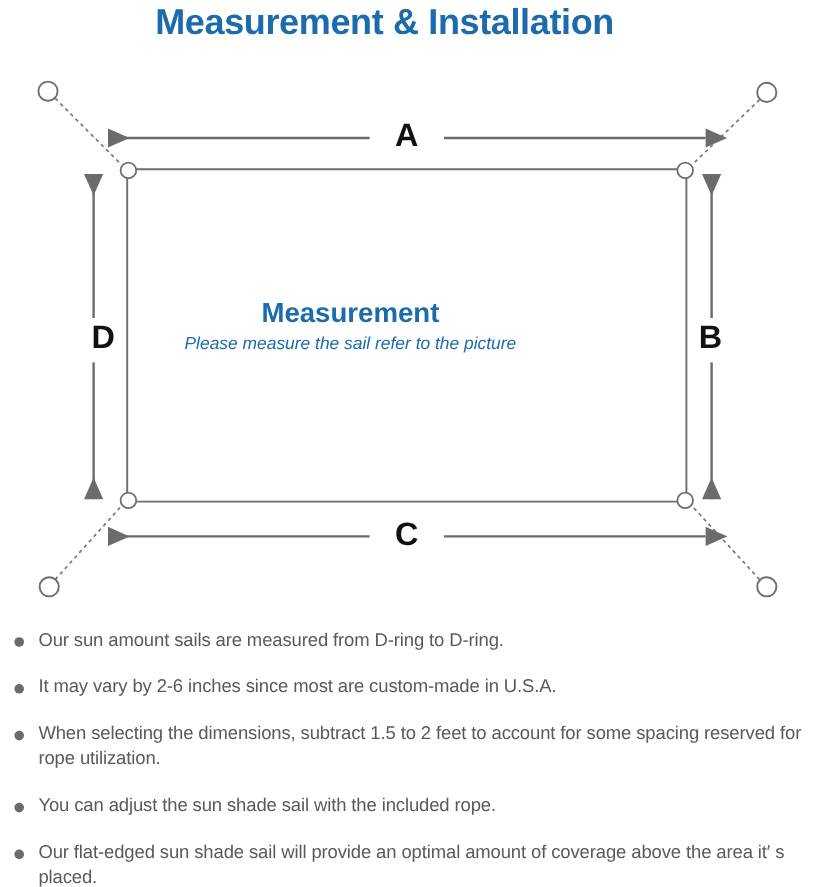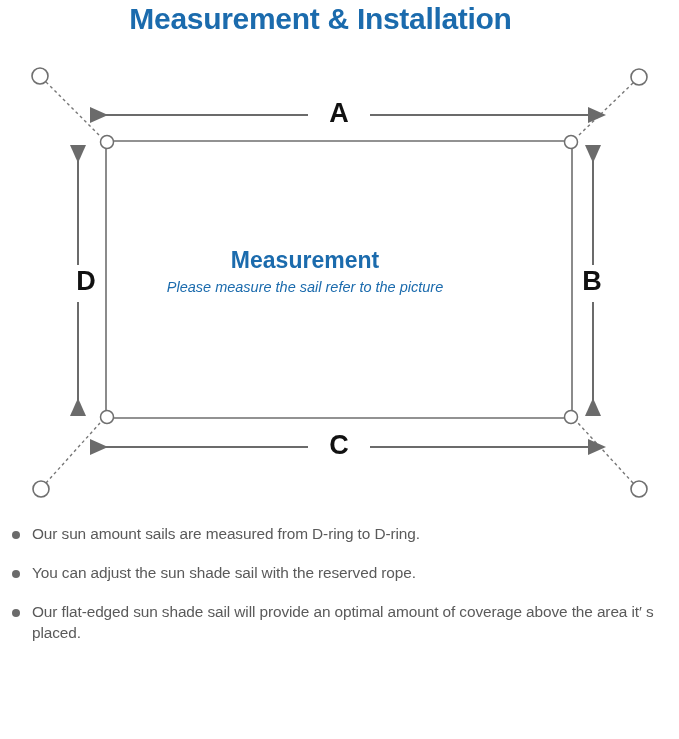--- a/index.html
+++ b/index.html
@@ -49,7 +49,6 @@
     width: 372px;
     text-align: center;
     pointer-events: none;
-    padding-left: 13px;
   }
   #sail-caption .cap-title {
     font-size: 23px;

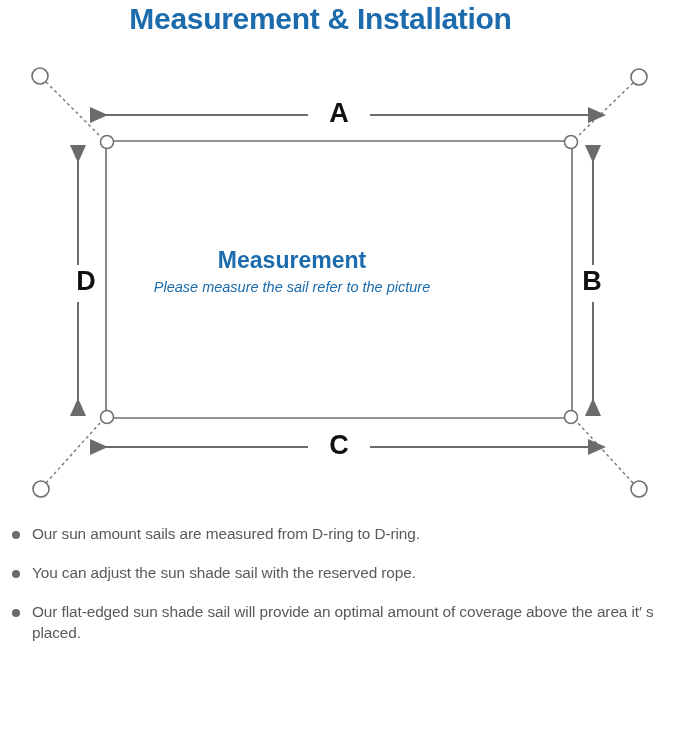--- a/index.html
+++ b/index.html
@@ -188,6 +188,10 @@
     <span class="note-text">Our sun amount sails are measured from D-ring to D-ring.</span>
   </div>
 
+  <div class="note-item">
+    <span class="note-bullet"></span>
+    <span class="note-text">It may vary by 2-6 inches since most are custom-made in U.S.A.</span>
+  </div>
 
 
   <div class="note-item">

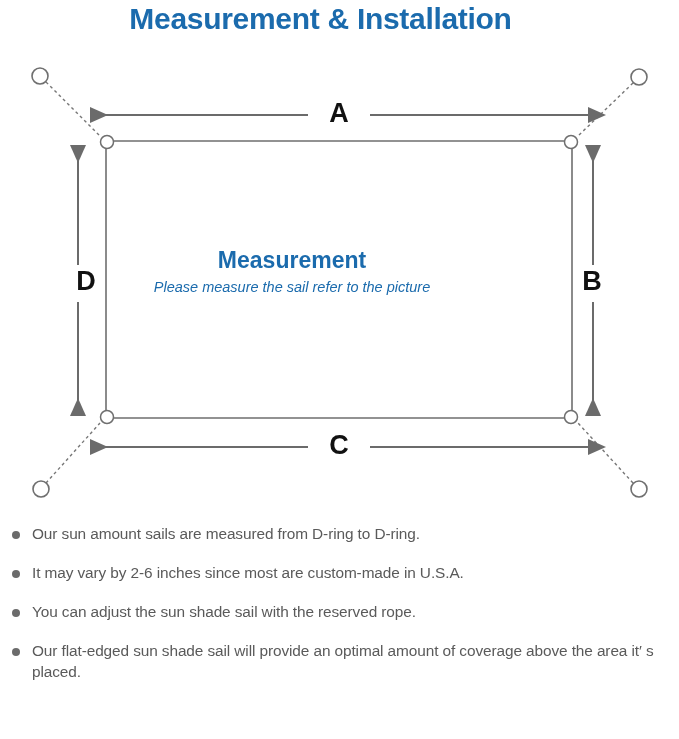--- a/index.html
+++ b/index.html
@@ -193,6 +193,10 @@
     <span class="note-text">It may vary by 2-6 inches since most are custom-made in U.S.A.</span>
   </div>
 
+  <div class="note-item">
+    <span class="note-bullet"></span>
+    <span class="note-text">When selecting the dimensions, subtract 1.5 to 2 feet to account for some spacing reserved for rope utilization.</span>
+  </div>
 
   <div class="note-item">
     <span class="note-bullet"></span>

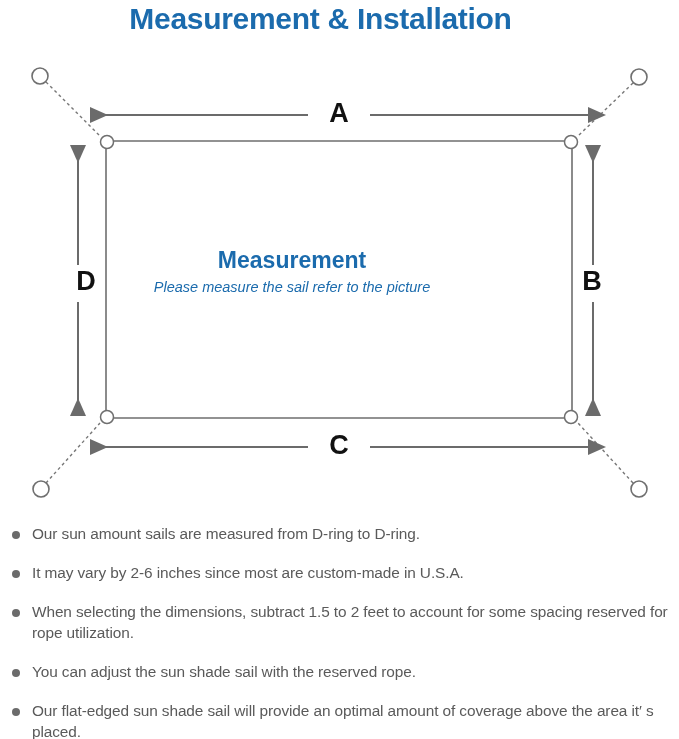--- a/index.html
+++ b/index.html
@@ -200,7 +200,7 @@
 
   <div class="note-item">
     <span class="note-bullet"></span>
-    <span class="note-text">You can adjust the sun shade sail with the reserved rope.</span>
+    <span class="note-text">You can adjust the sun shade sail with the included rope.</span>
   </div>
 
   <div class="note-item">

